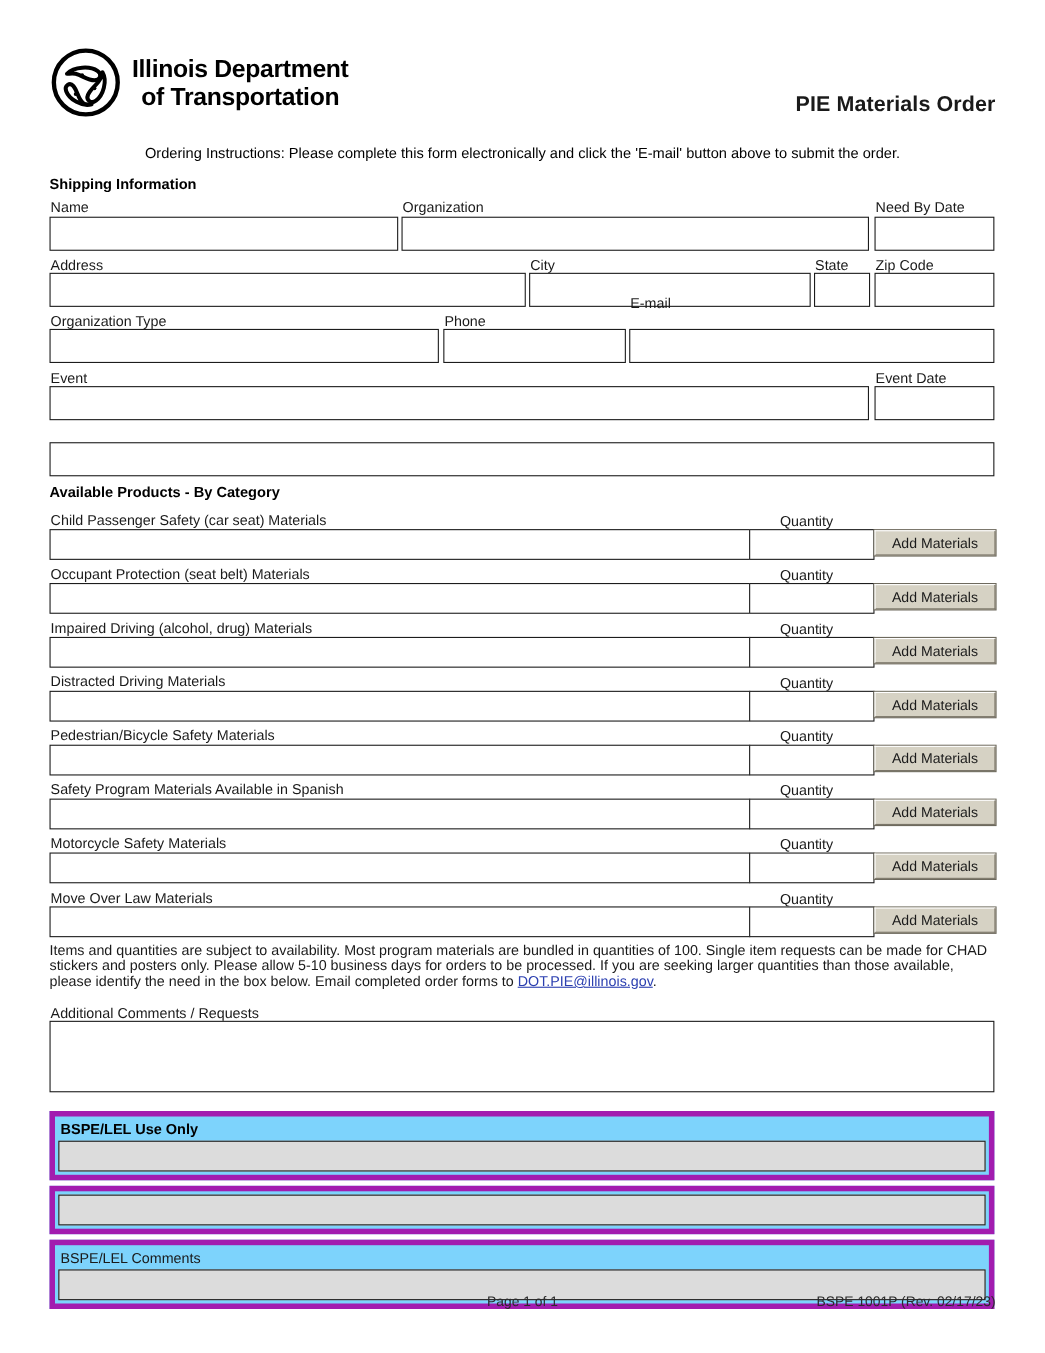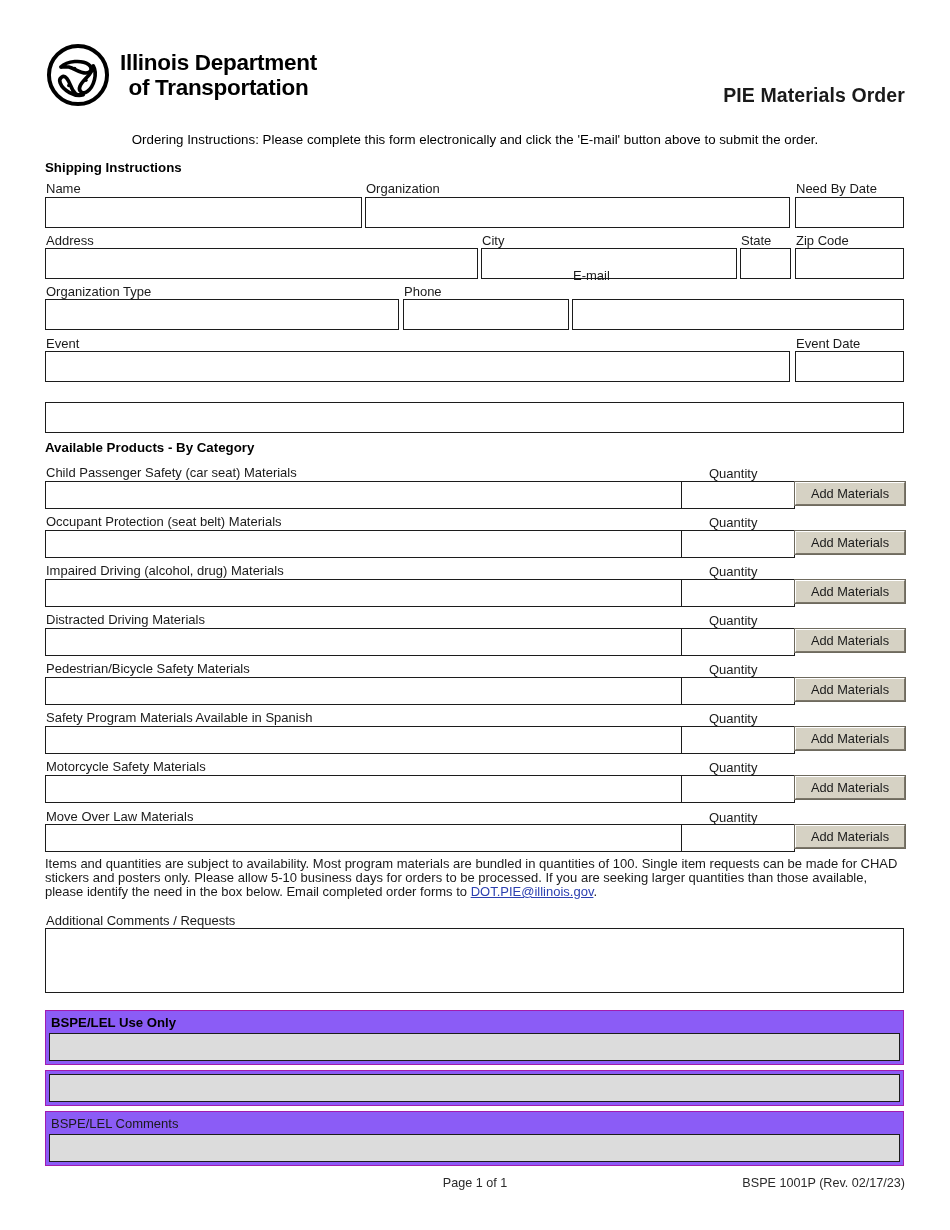--- a/index.html
+++ b/index.html
@@ -212,7 +212,7 @@
     <span>Please complete this form electronically and click the 'E-mail' button above to submit the order.</span>
   </div>
 
-  <div class="section-title" id="shipping-title">Shipping Instructions</div>
+  <div class="section-title" id="shipping-title">Shipping Information</div>
 
   <div class="fld-label" style="left:46px; top:182px;">Name</div>
   <input class="fld-box" style="left: 45px; top: 197px; width: 317px; height: 31px; padding: 0px 4px; font-size: 13px;" value="">

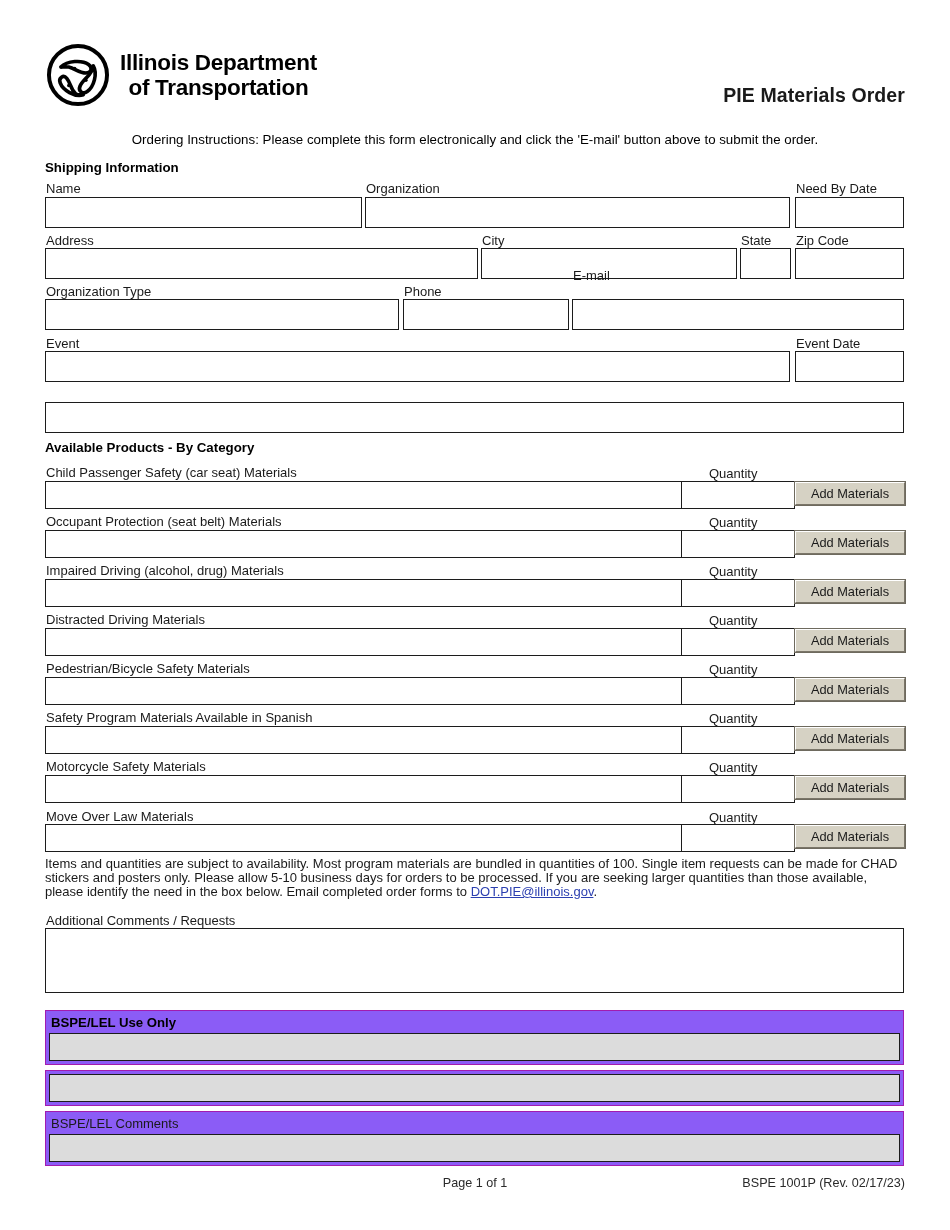--- a/index.html
+++ b/index.html
@@ -137,8 +137,8 @@
     width: 859px;
   }
   .bspe-panel {
-    background: #8b5cf6;
-    border: 1px solid #a21caf;
+    background: #7dd3fc;
+    border: 5px solid #a21caf;
     padding: 3px 3px 3px 3px;
   }
   .bspe-heading {

